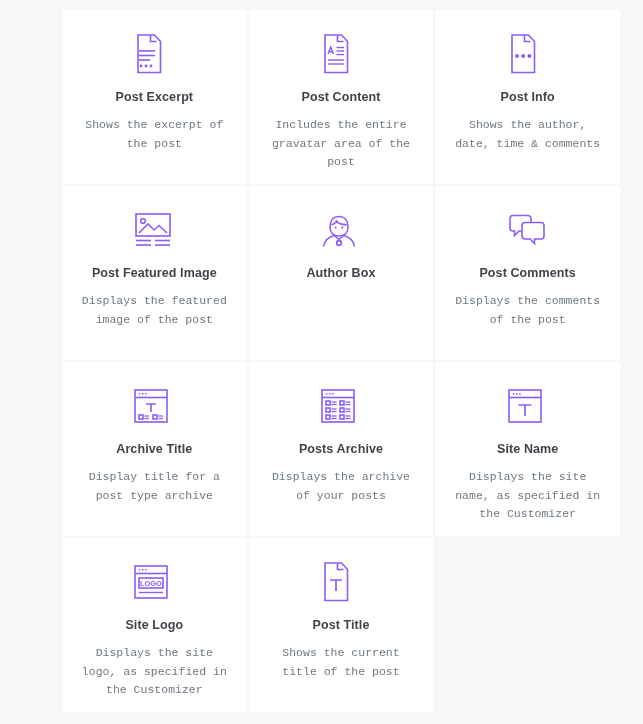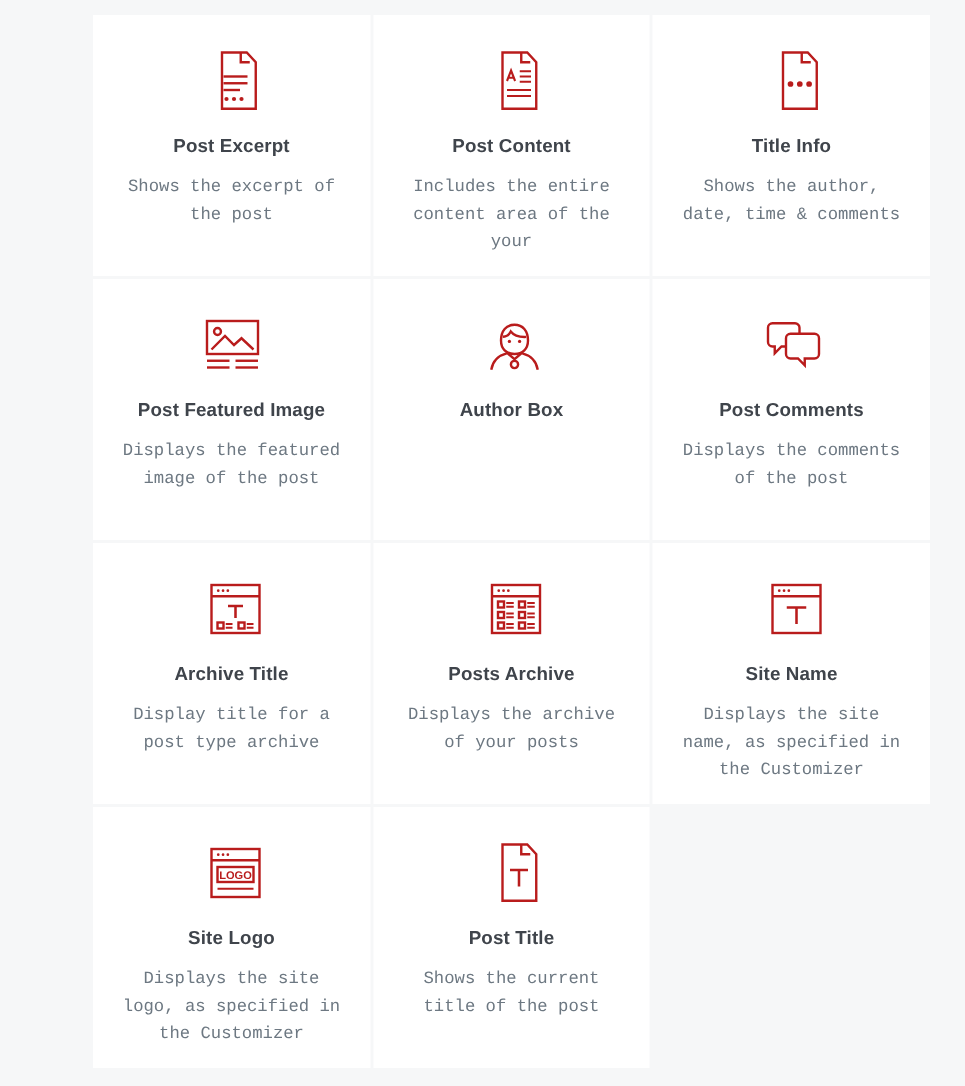--- a/index.html
+++ b/index.html
@@ -135,7 +135,7 @@
           <circle cx="23.4" cy="22" r="1.9" fill="currentColor" stroke="none"></circle>
         </svg>
       </span>
-      <div class="widget-title">Title Info</div>
+      <div class="widget-title">Post Info</div>
       <div class="widget-desc">Shows the author, date, time &amp; comments</div>
     </div>
 

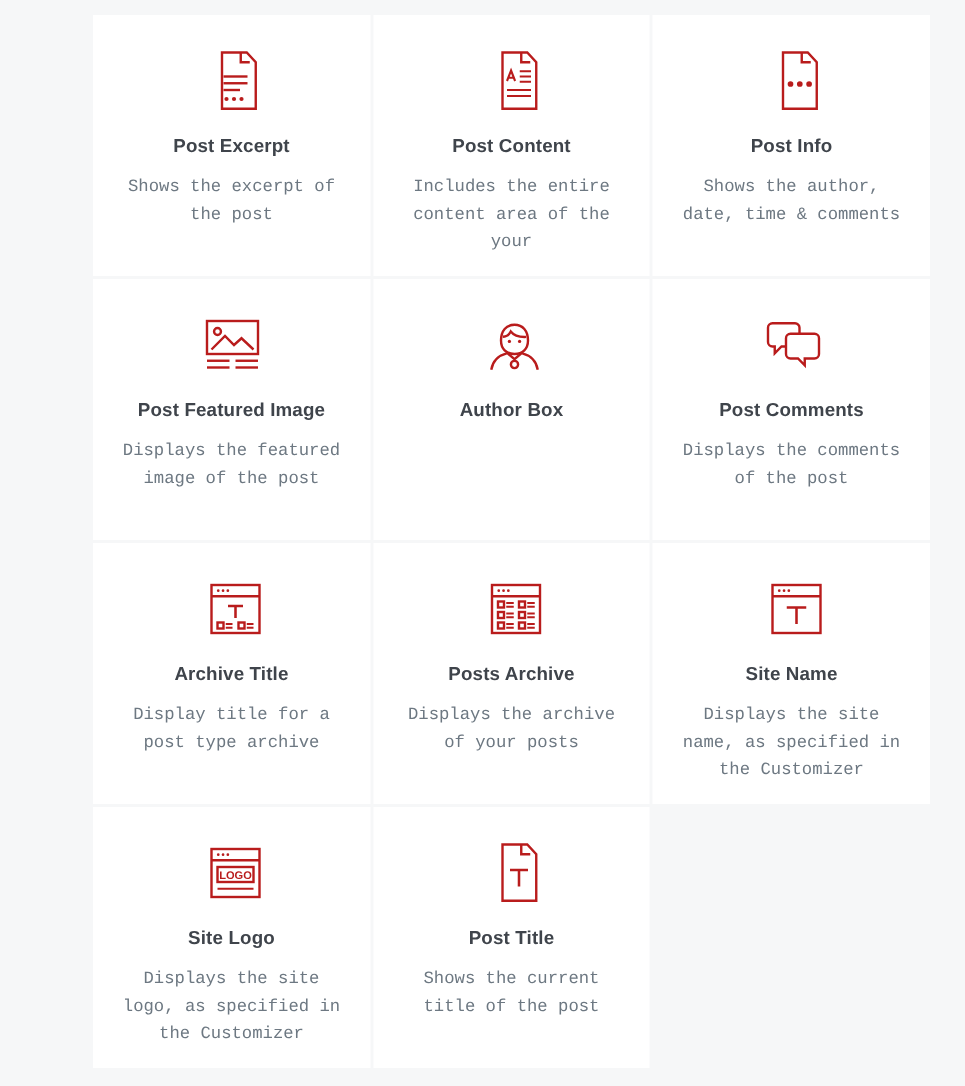--- a/index.html
+++ b/index.html
@@ -122,7 +122,7 @@
         </svg>
       </span>
       <div class="widget-title">Post Content</div>
-      <div class="widget-desc">Includes the entire content area of the your</div>
+      <div class="widget-desc">Includes the entire gravatar area of the post</div>
     </div>
 
     <div class="widget-card">

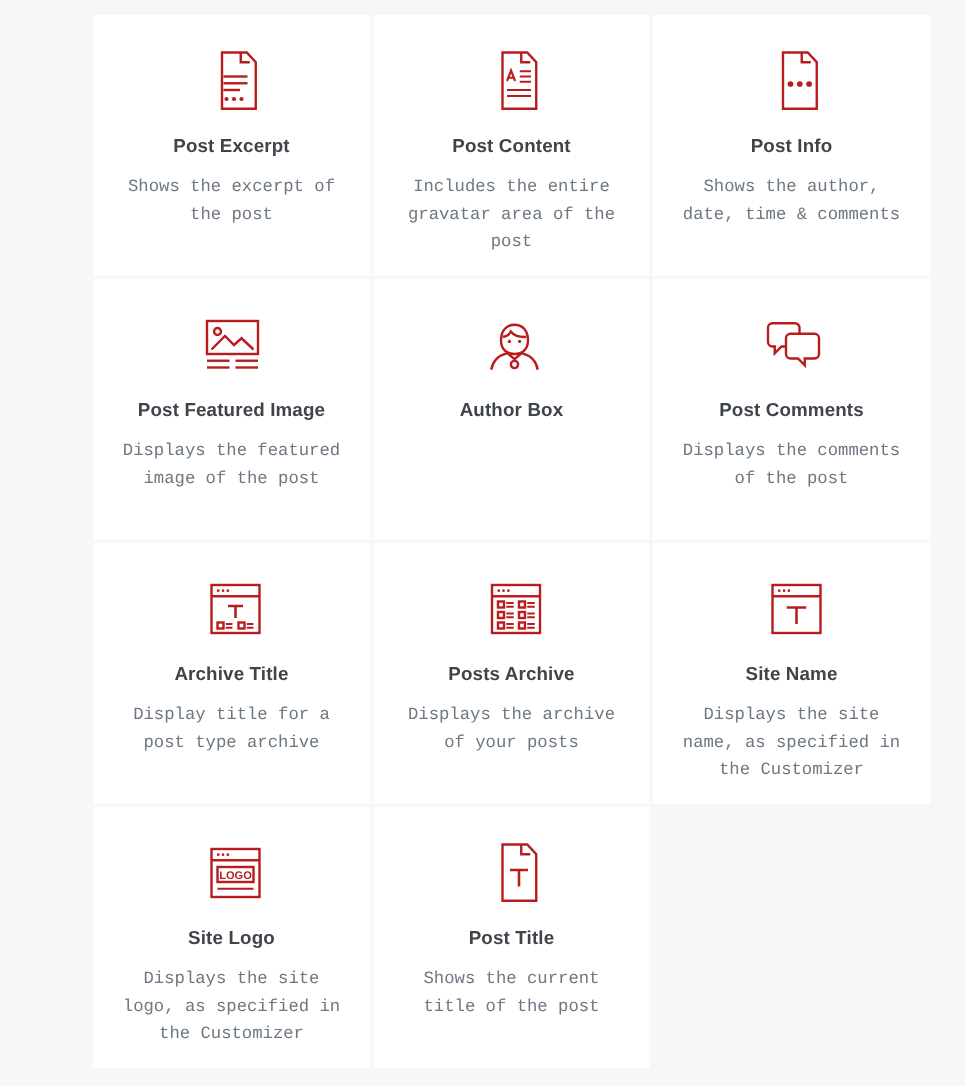--- a/index.html
+++ b/index.html
@@ -49,9 +49,9 @@
     height: 44px;
     display: flex;
     align-items: center;
-    justify-content: flex-end;
+    justify-content: flex-start;
     margin-bottom: 14px;
-    color: #b91c1c;
+    color: #8b5cf6;
   }
   .widget-icon svg {
     display: block;

